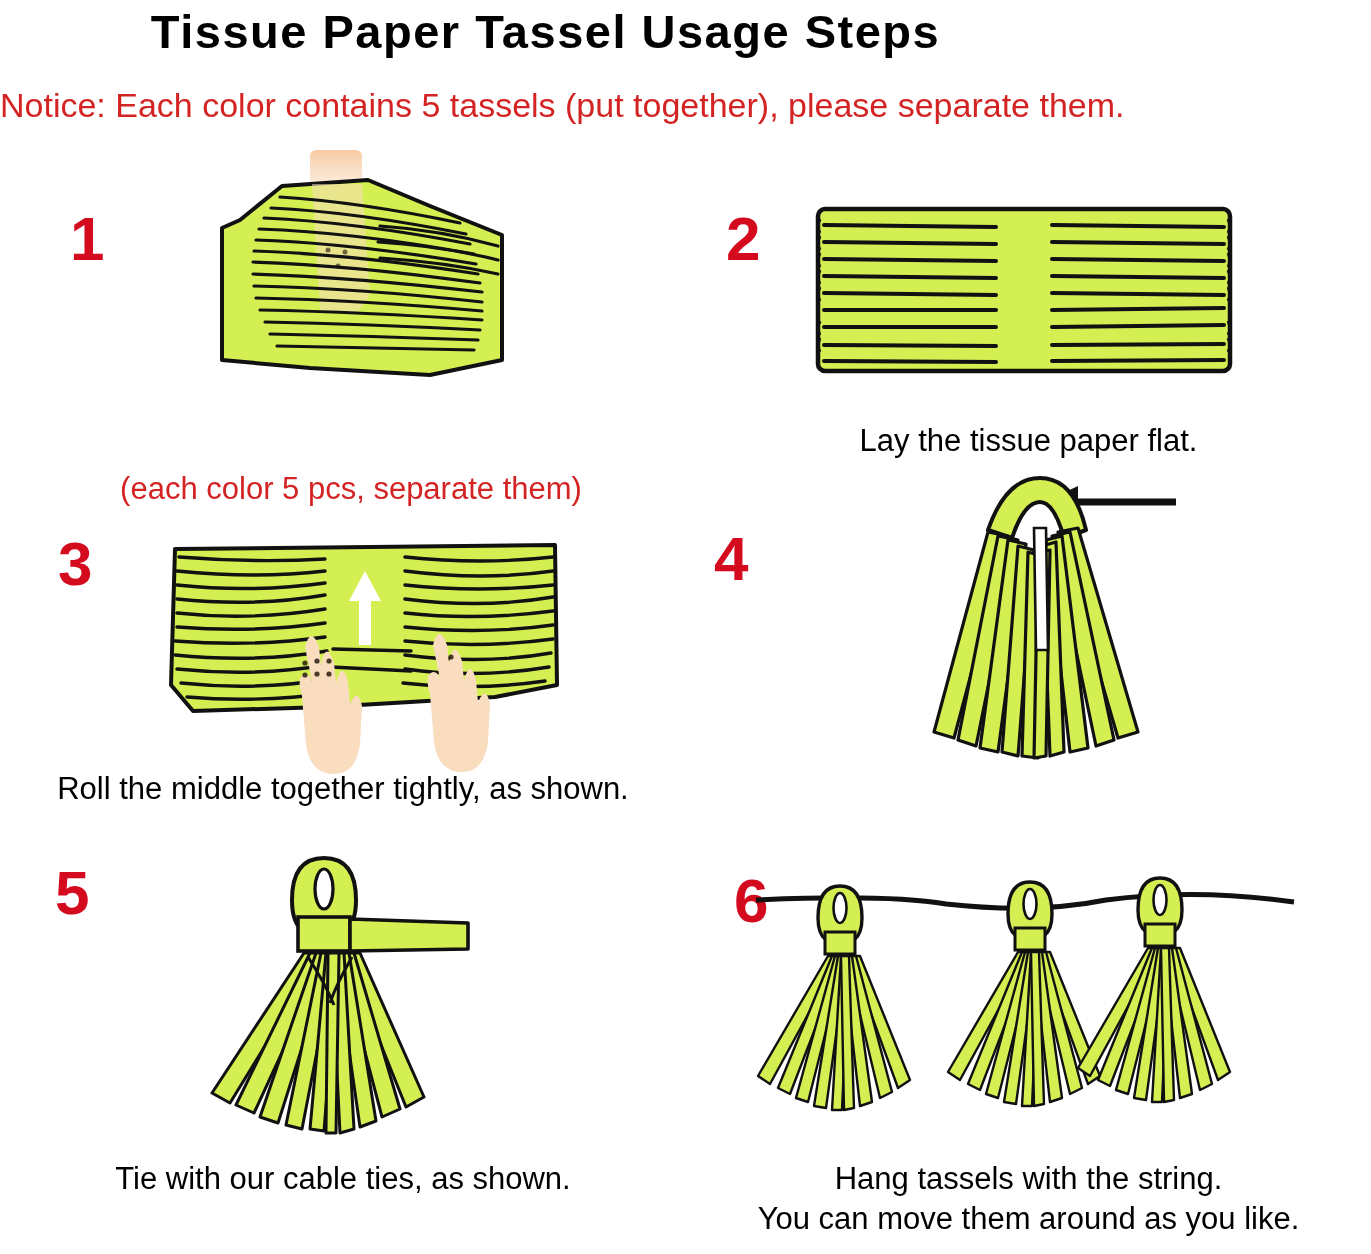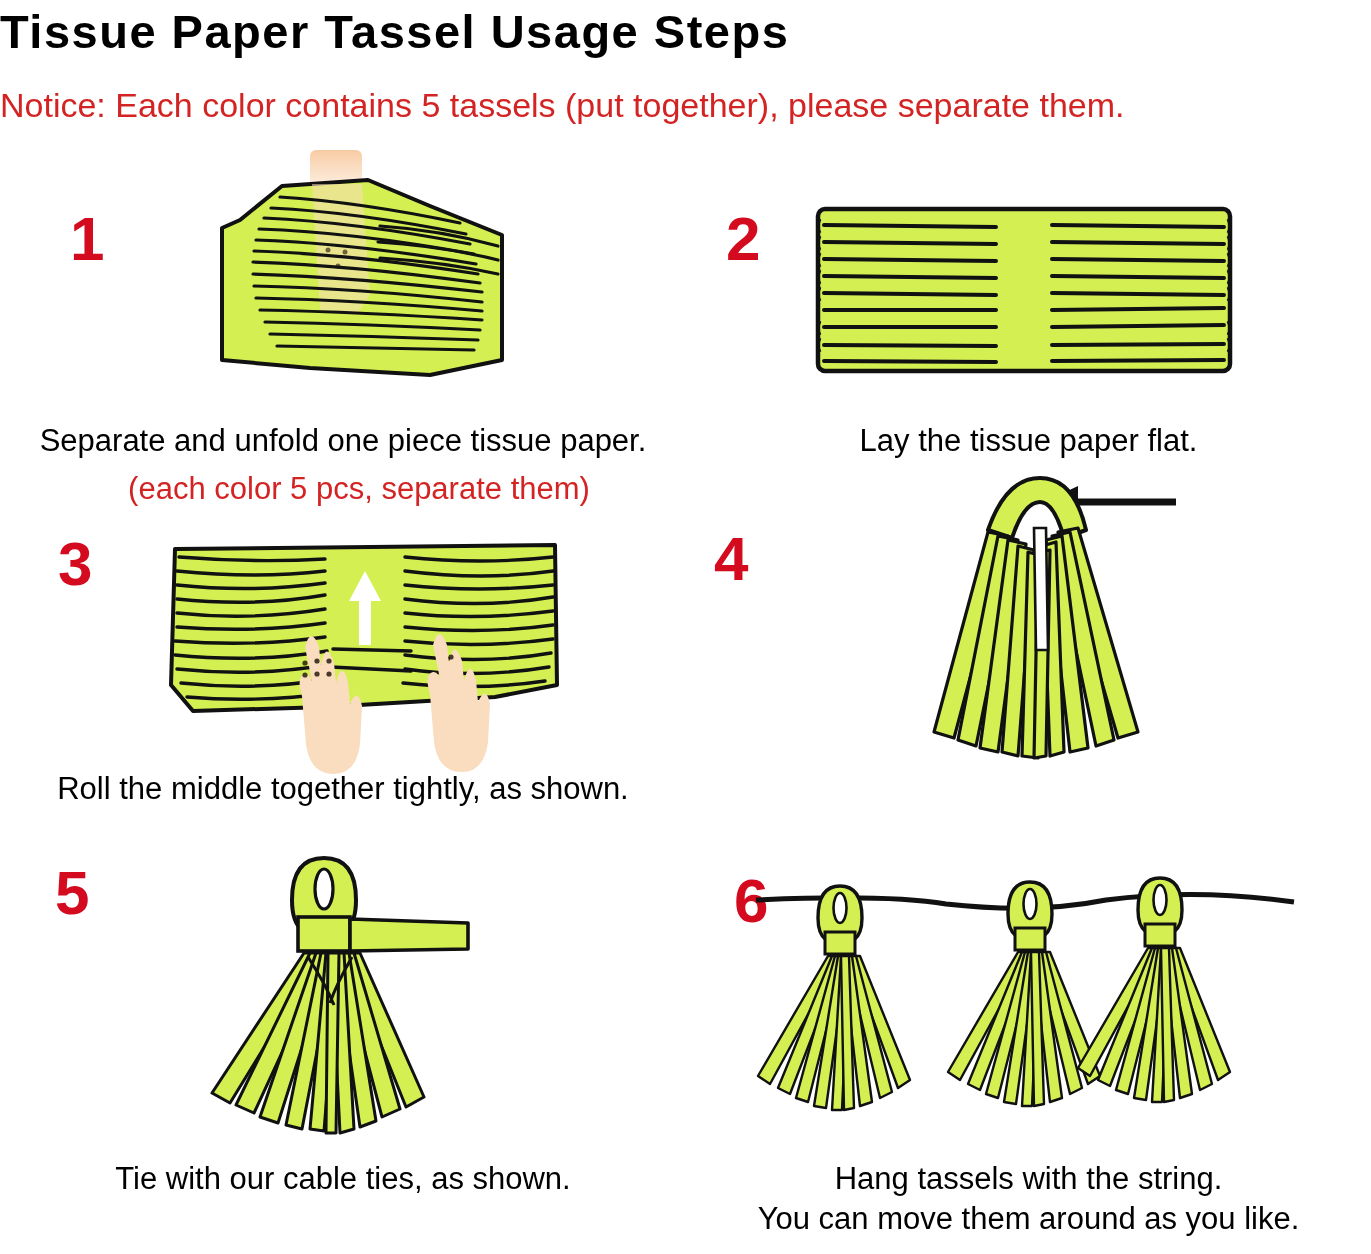--- a/index.html
+++ b/index.html
@@ -21,7 +21,7 @@
     top: 4px;
     left: 0;
     width: 1091px;
-    text-align: left;
+    text-align: center;
     font-size: 47px;
     font-weight: bold;
     color: #000000;

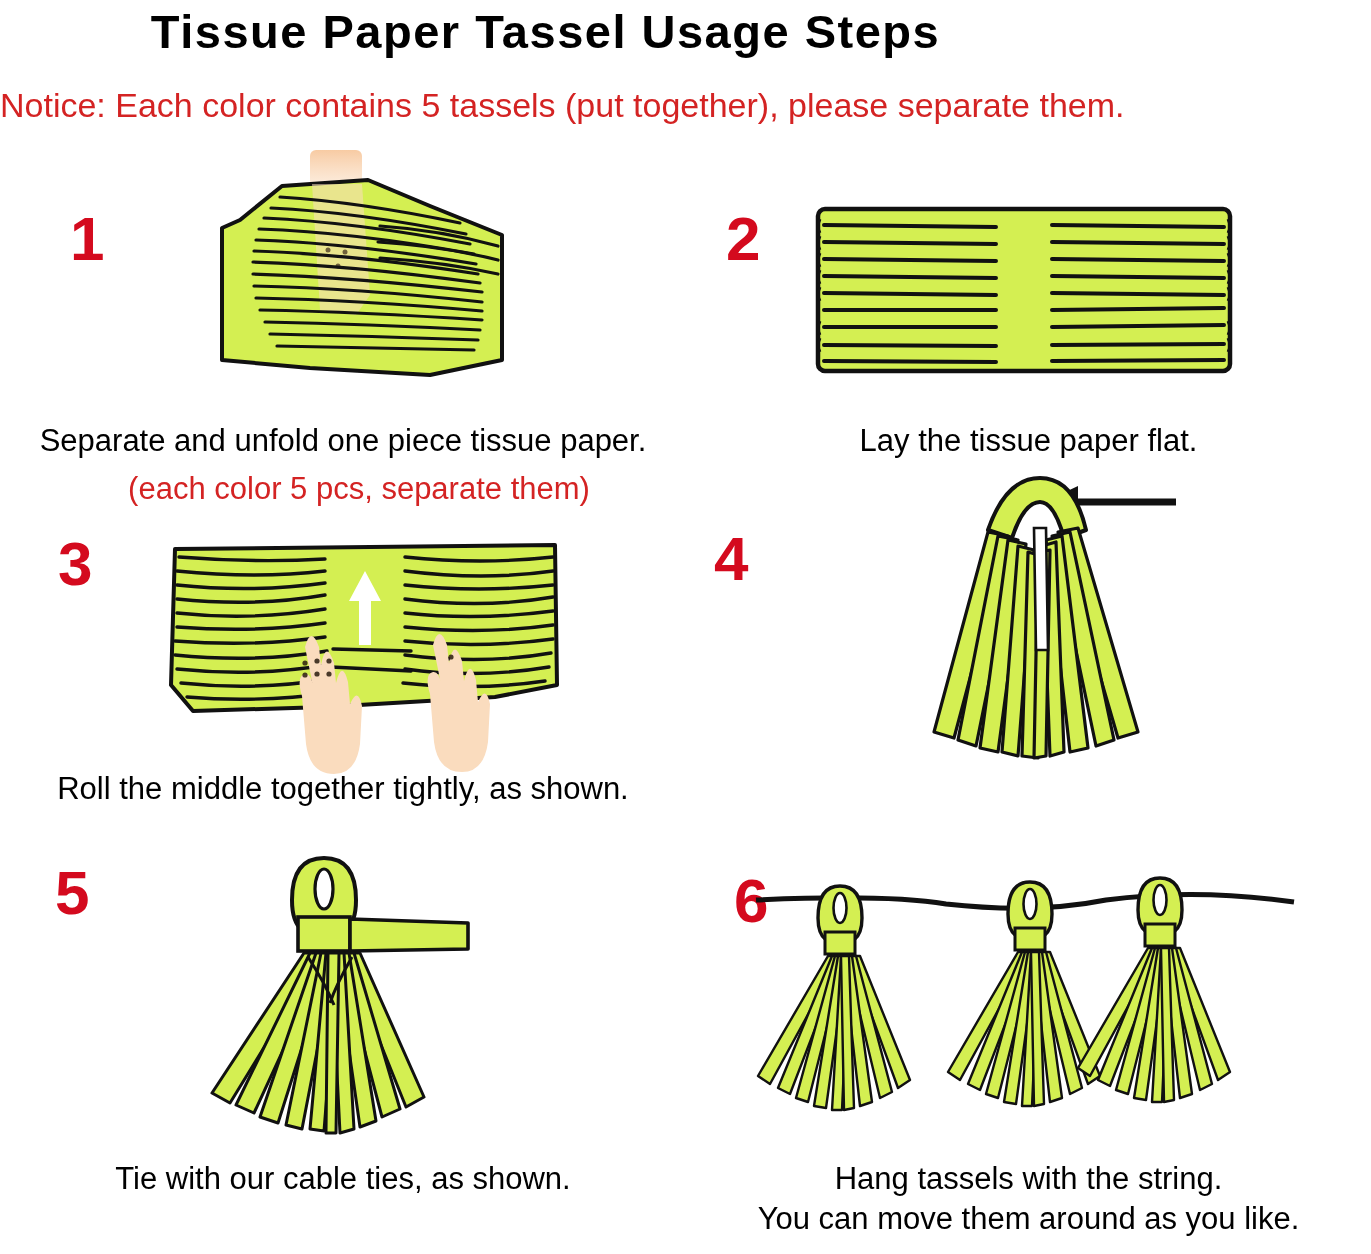--- a/index.html
+++ b/index.html
@@ -122,7 +122,6 @@
     </svg>
   </div>
 
-  <div class="caption" style="top:272px; left:0;">Separate and unfold one piece tissue paper.</div>
   <div class="caption red" style="top:320px; left:16px;">(each color 5 pcs, separate them)</div>
 </div>
 

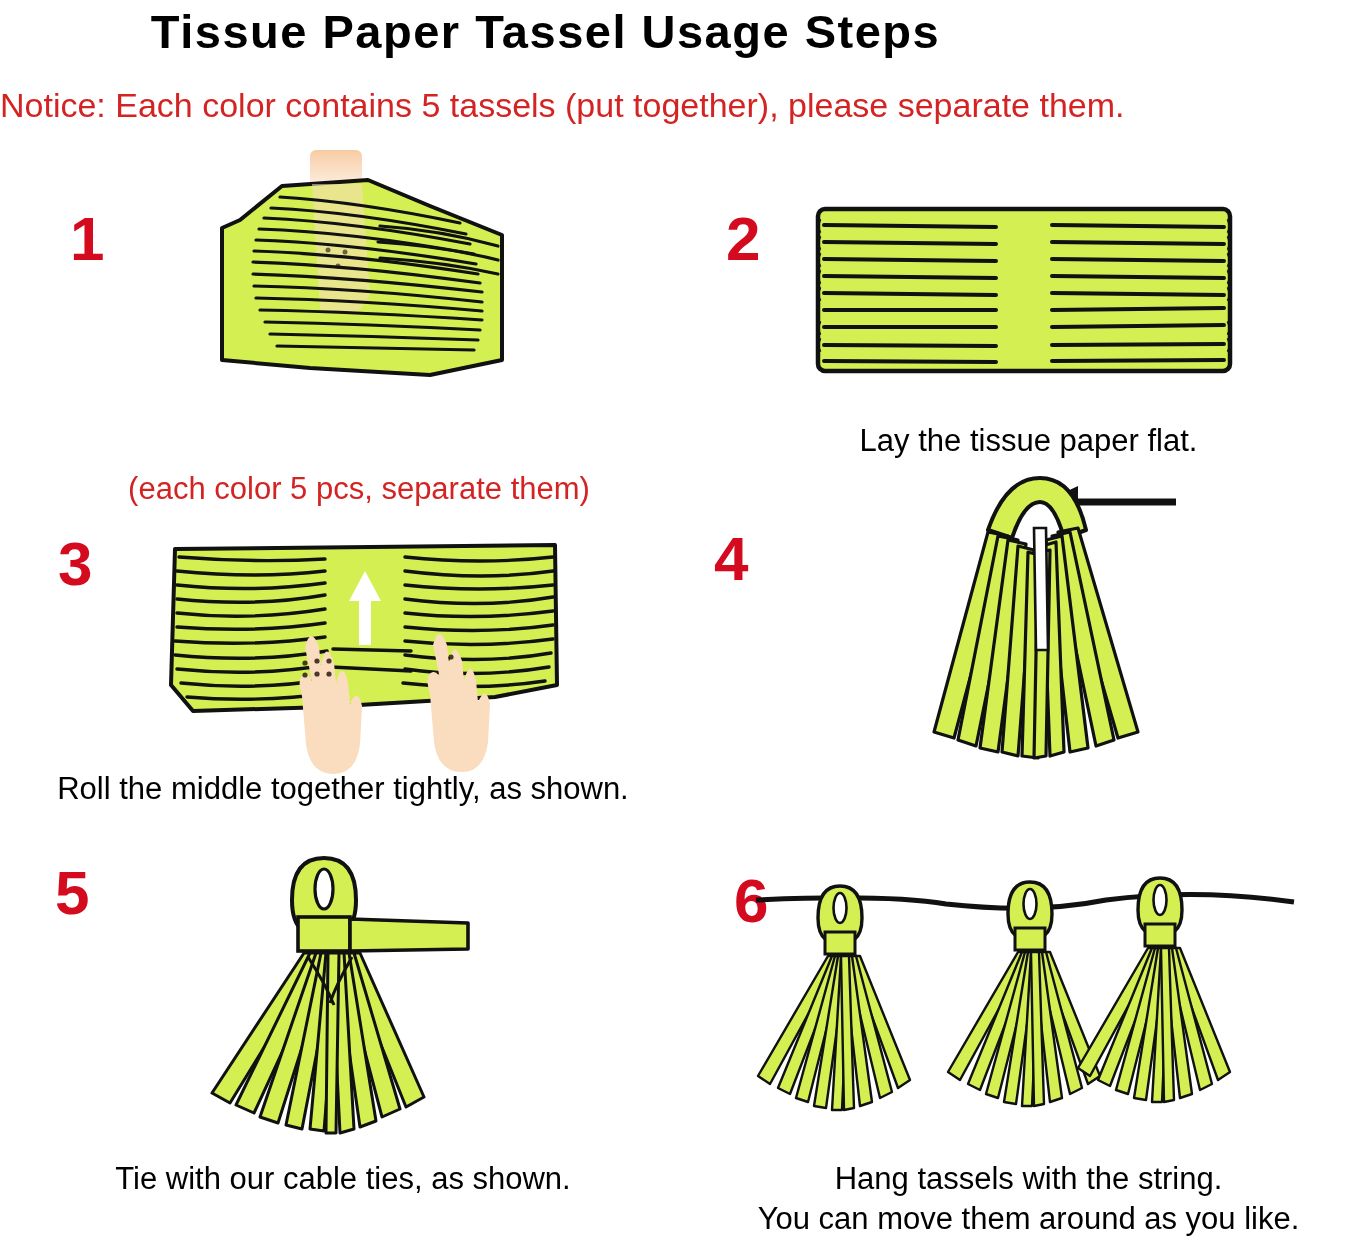--- a/index.html
+++ b/index.html
@@ -122,7 +122,7 @@
     </svg>
   </div>
 
-  <div class="caption red" style="top:320px; left:16px;">(each color 5 pcs, separate them)</div>
+  <div class="caption red" style="top:320px; left:8px;">(each color 5 pcs, separate them)</div>
 </div>
 
 <div class="step-cell" style="left:686px; top:150px; width:685px; height:360px;">

